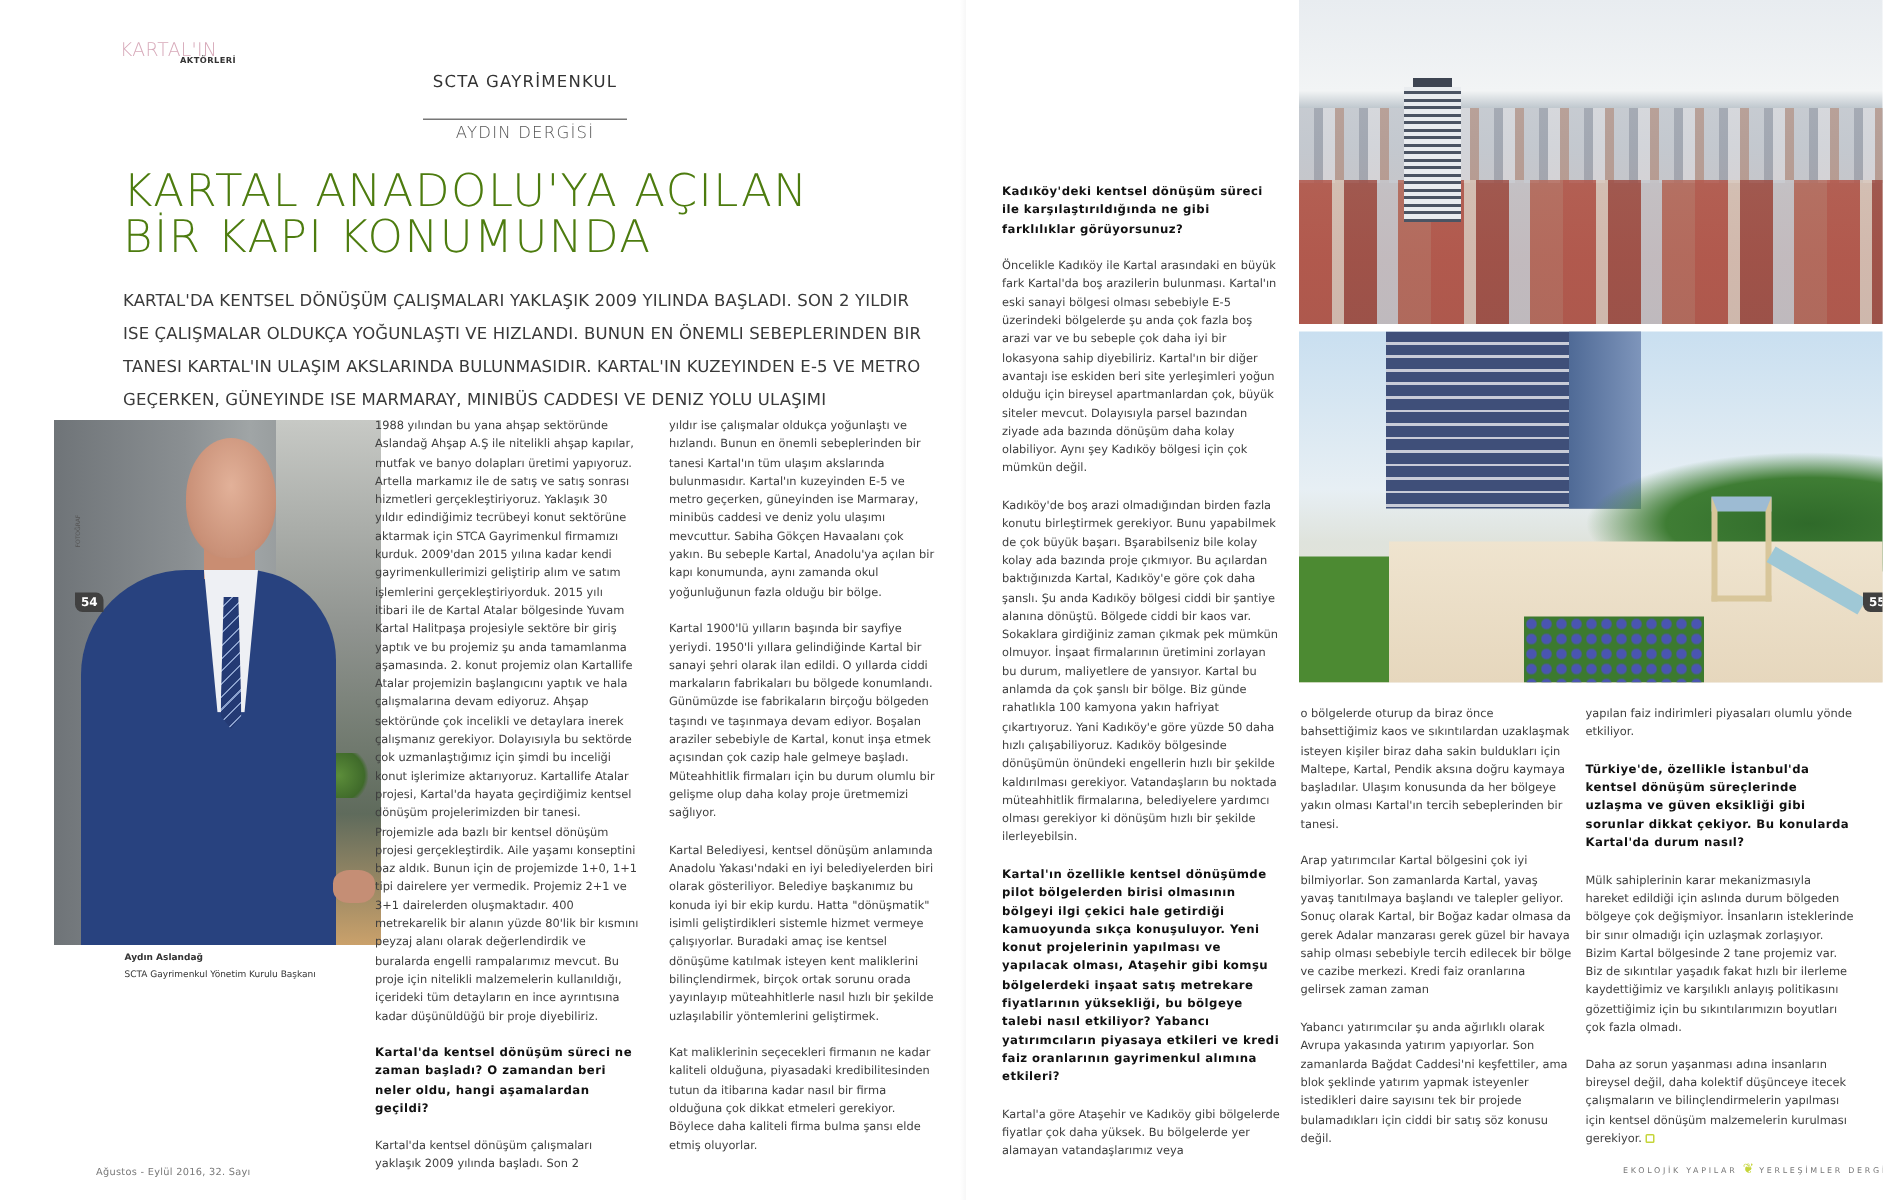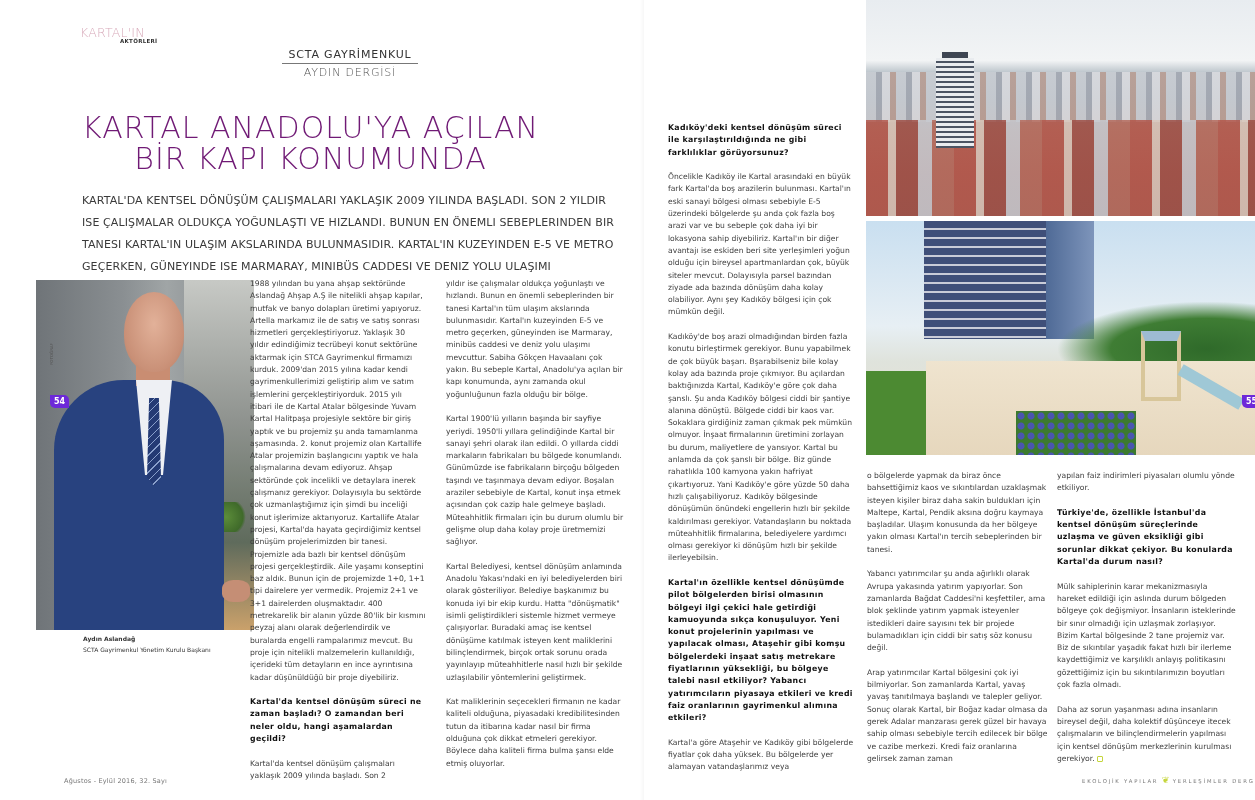--- a/index.html
+++ b/index.html
@@ -19,7 +19,7 @@
 
   
   .company { position: absolute; left: 266px; top: 48px; width: 136px; text-align: center; }
-  .company .name { font-size: 11px; color: #333; letter-spacing: 0.8px; padding-bottom: 2px; border-bottom: 1px solid #777; white-space: nowrap; }
+  .company .name { font-size: 11px; color: #333; letter-spacing: 0.8px; padding-bottom: 18px; border-bottom: 1px solid #777; white-space: nowrap; }
   .company .person { font-size: 11px; color: #555; letter-spacing: 0.8px; margin-top: 2px; white-space: nowrap; font-weight: 300; }
 
   

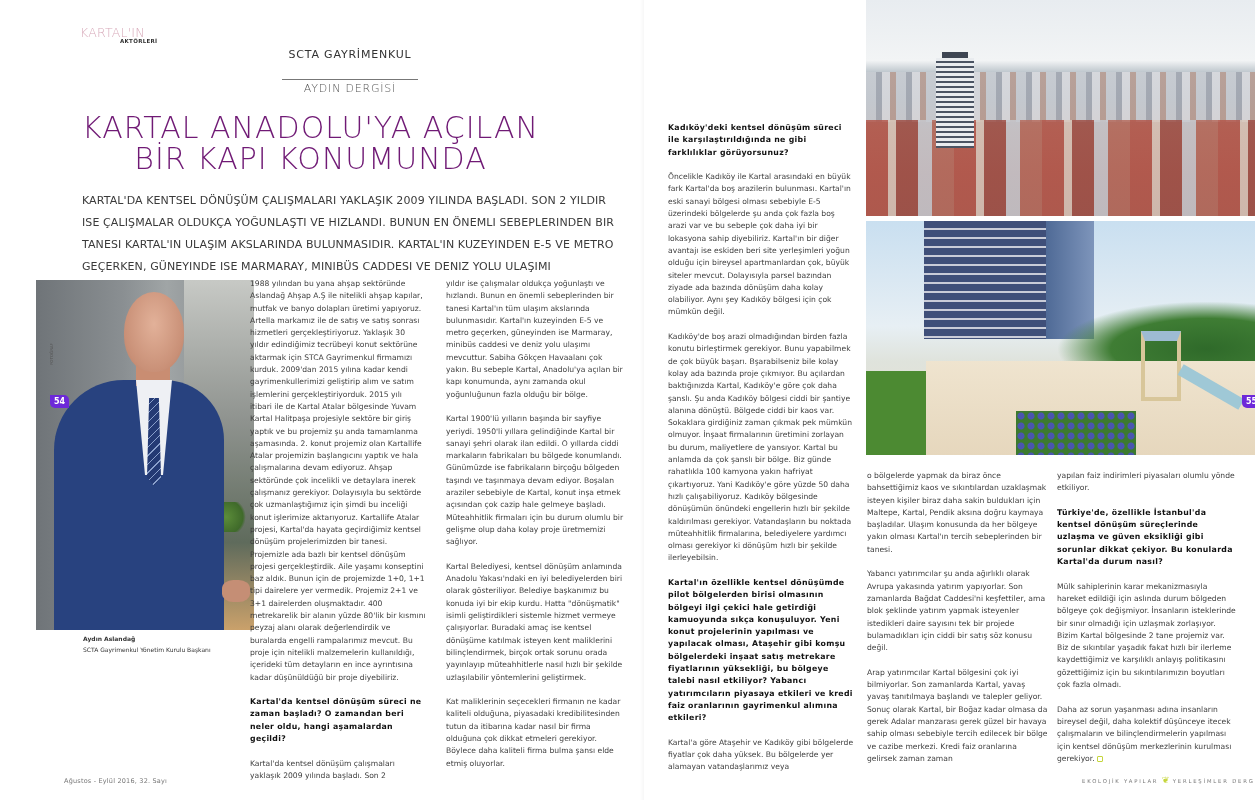--- a/index.html
+++ b/index.html
@@ -23,7 +23,7 @@
   .company .person { font-size: 11px; color: #555; letter-spacing: 0.8px; margin-top: 2px; white-space: nowrap; font-weight: 300; }
 
   
-  .title { position: absolute; left: 66px; top: 112px; font-family: "DejaVu Sans", sans-serif; font-weight: 200; font-size: 30px; line-height: 31px; color: #701a75; letter-spacing: 1px; white-space: nowrap; text-align: center; }
+  .title { position: absolute; left: 66px; top: 112px; font-family: "DejaVu Sans", sans-serif; font-weight: 200; font-size: 30px; line-height: 31px; color: #4d7c0f; letter-spacing: 1px; white-space: nowrap; }
 
   
   .lead { position: absolute; left: 66px; top: 190px; width: 540px; font-size: 11px; line-height: 22px; color: #3a3a3a; text-transform: uppercase; letter-spacing: 0.1px; }

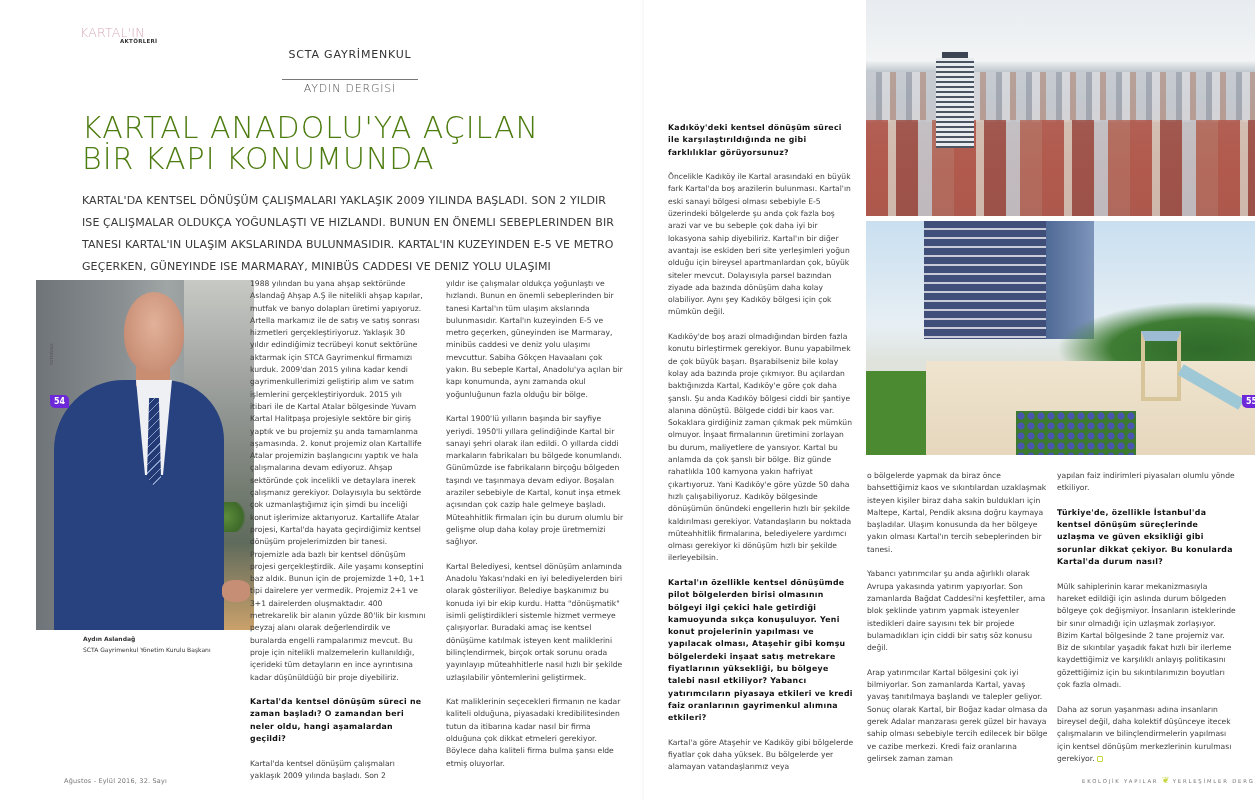--- a/index.html
+++ b/index.html
@@ -39,7 +39,7 @@
   .portrait .neck { position: absolute; left: 100px; top: 80px; width: 34px; height: 26px; background: #c98d72; }
   .portrait .head { position: absolute; left: 88px; top: 12px; width: 60px; height: 80px; background: radial-gradient(ellipse at 50% 40%, #e2b199 0%, #c99077 70%, #b07a62 100%); border-radius: 50% 50% 45% 45%; }
   .portrait .hand { position: absolute; left: 186px; top: 300px; width: 28px; height: 22px; background: #c58e75; border-radius: 40%; }
-  .page-badge { position: absolute; font-size: 8px; font-weight: bold; color: #fff; background: #6d28d9; padding: 2px 4px; border-radius: 0 5px 0 5px; }
+  .page-badge { position: absolute; font-size: 8px; font-weight: bold; color: #fff; background: #404040; padding: 2px 4px; border-radius: 0 5px 0 5px; }
   .badge-left { left: 34px; top: 395px; }
   .badge-right { left: 1226px; top: 395px; }
   .photo-credit { position: absolute; left: 33px; top: 365px; font-size: 4px; color: #555; transform: rotate(-90deg); transform-origin: left top; white-space: nowrap; }

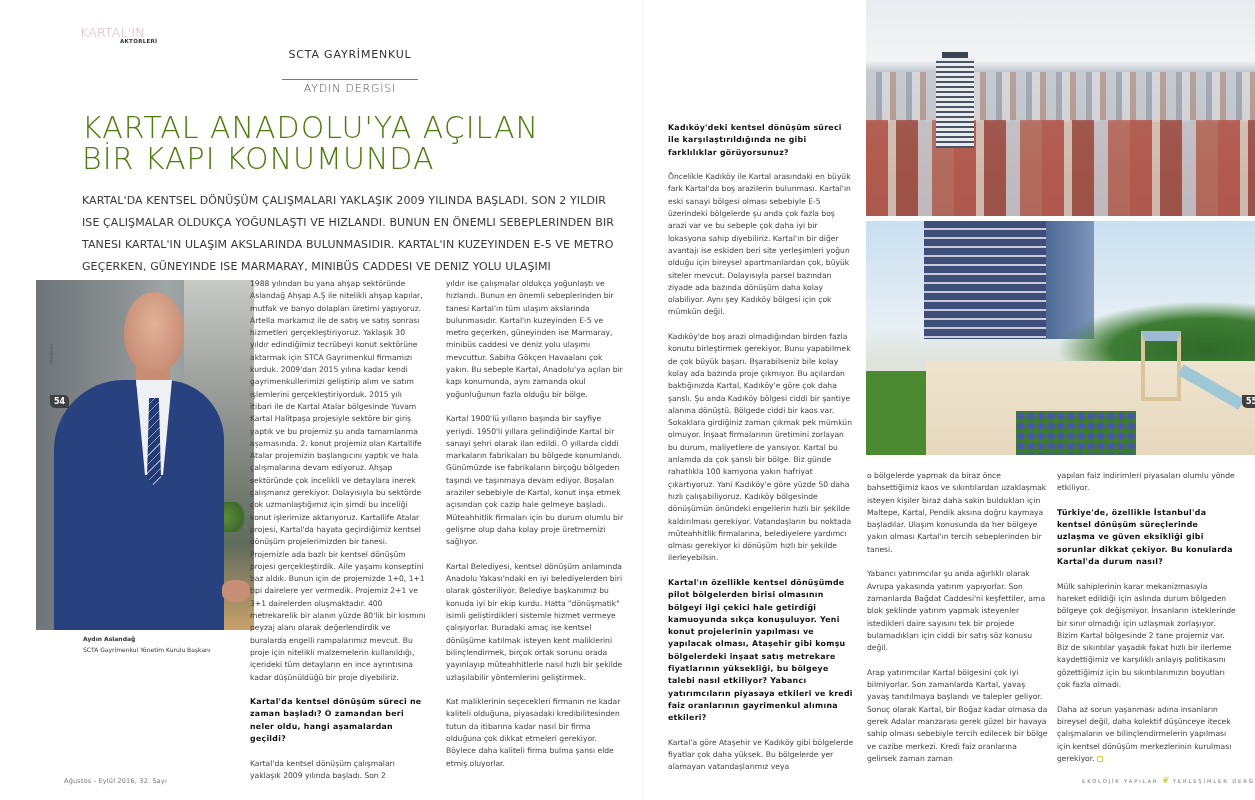--- a/index.html
+++ b/index.html
@@ -173,7 +173,7 @@
   <div class="page-badge badge-right" data-interactable="false">55</div>
 
   <div class="col col4" data-interactable="false">
-    <p data-interactable="false">o bölgelerde yapmak da biraz önce bahsettiğimiz kaos ve sıkıntılardan uzaklaşmak isteyen kişiler biraz daha sakin buldukları için Maltepe, Kartal, Pendik aksına doğru kaymaya başladılar. Ulaşım konusunda da her bölgeye yakın olması Kartal'ın tercih sebeplerinden bir tanesi.</p>
+    <p data-interactable="false">o bölgelerde oturup da biraz önce bahsettiğimiz kaos ve sıkıntılardan uzaklaşmak isteyen kişiler biraz daha sakin buldukları için Maltepe, Kartal, Pendik aksına doğru kaymaya başladılar. Ulaşım konusunda da her bölgeye yakın olması Kartal'ın tercih sebeplerinden bir tanesi.</p>
     <p data-interactable="false">Yabancı yatırımcılar şu anda ağırlıklı olarak Avrupa yakasında yatırım yapıyorlar. Son zamanlarda Bağdat Caddesi'ni keşfettiler, ama blok şeklinde yatırım yapmak isteyenler istedikleri daire sayısını tek bir projede bulamadıkları için ciddi bir satış söz konusu değil.</p>
     <p data-interactable="false">Arap yatırımcılar Kartal bölgesini çok iyi bilmiyorlar. Son zamanlarda Kartal, yavaş yavaş tanıtılmaya başlandı ve talepler geliyor. Sonuç olarak Kartal, bir Boğaz kadar olmasa da gerek Adalar manzarası gerek güzel bir havaya sahip olması sebebiyle tercih edilecek bir bölge ve cazibe merkezi. Kredi faiz oranlarına gelirsek zaman zaman</p>
   </div>

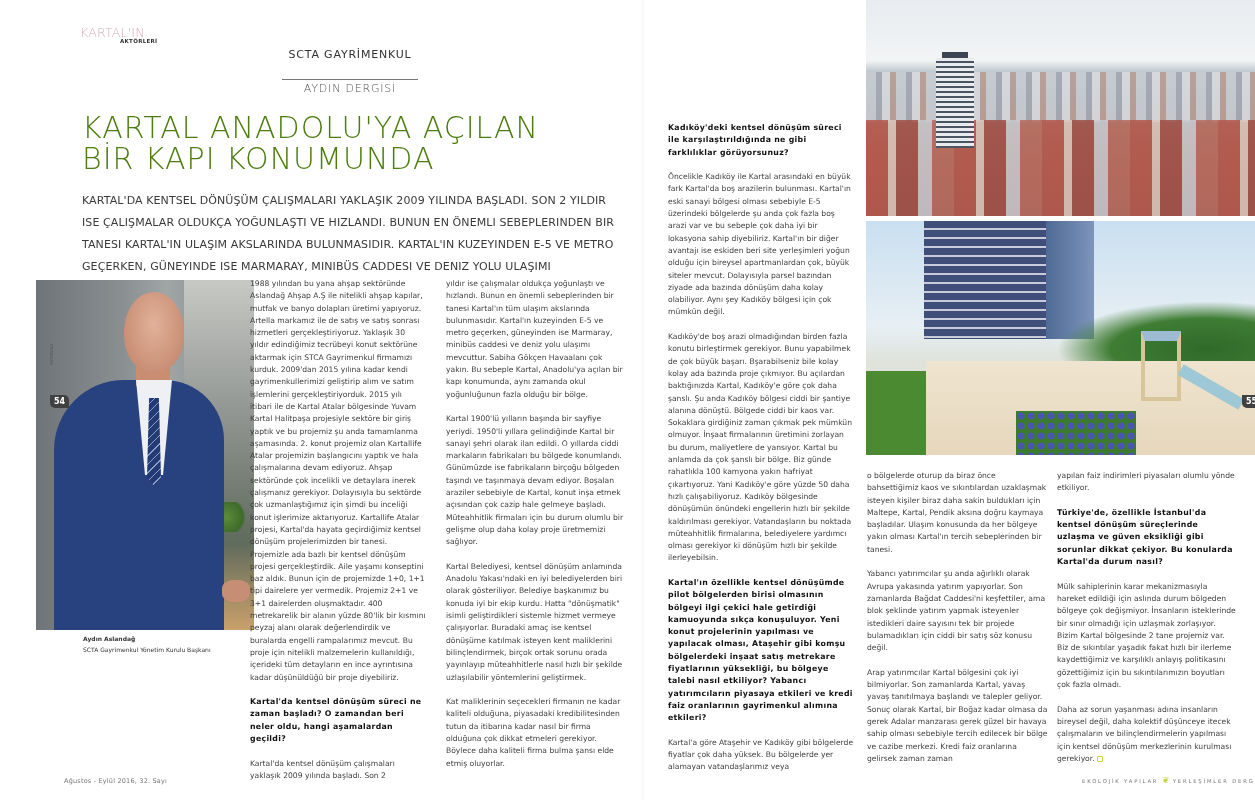--- a/index.html
+++ b/index.html
@@ -174,8 +174,8 @@
 
   <div class="col col4" data-interactable="false">
     <p data-interactable="false">o bölgelerde oturup da biraz önce bahsettiğimiz kaos ve sıkıntılardan uzaklaşmak isteyen kişiler biraz daha sakin buldukları için Maltepe, Kartal, Pendik aksına doğru kaymaya başladılar. Ulaşım konusunda da her bölgeye yakın olması Kartal'ın tercih sebeplerinden bir tanesi.</p>
+    <p data-interactable="false">Arap yatırımcılar Kartal bölgesini çok iyi bilmiyorlar. Son zamanlarda Kartal, yavaş yavaş tanıtılmaya başlandı ve talepler geliyor. Sonuç olarak Kartal, bir Boğaz kadar olmasa da gerek Adalar manzarası gerek güzel bir havaya sahip olması sebebiyle tercih edilecek bir bölge ve cazibe merkezi. Kredi faiz oranlarına gelirsek zaman zaman</p>
     <p data-interactable="false">Yabancı yatırımcılar şu anda ağırlıklı olarak Avrupa yakasında yatırım yapıyorlar. Son zamanlarda Bağdat Caddesi'ni keşfettiler, ama blok şeklinde yatırım yapmak isteyenler istedikleri daire sayısını tek bir projede bulamadıkları için ciddi bir satış söz konusu değil.</p>
-    <p data-interactable="false">Arap yatırımcılar Kartal bölgesini çok iyi bilmiyorlar. Son zamanlarda Kartal, yavaş yavaş tanıtılmaya başlandı ve talepler geliyor. Sonuç olarak Kartal, bir Boğaz kadar olmasa da gerek Adalar manzarası gerek güzel bir havaya sahip olması sebebiyle tercih edilecek bir bölge ve cazibe merkezi. Kredi faiz oranlarına gelirsek zaman zaman</p>
   </div>
 
   <div class="col col5" data-interactable="false">

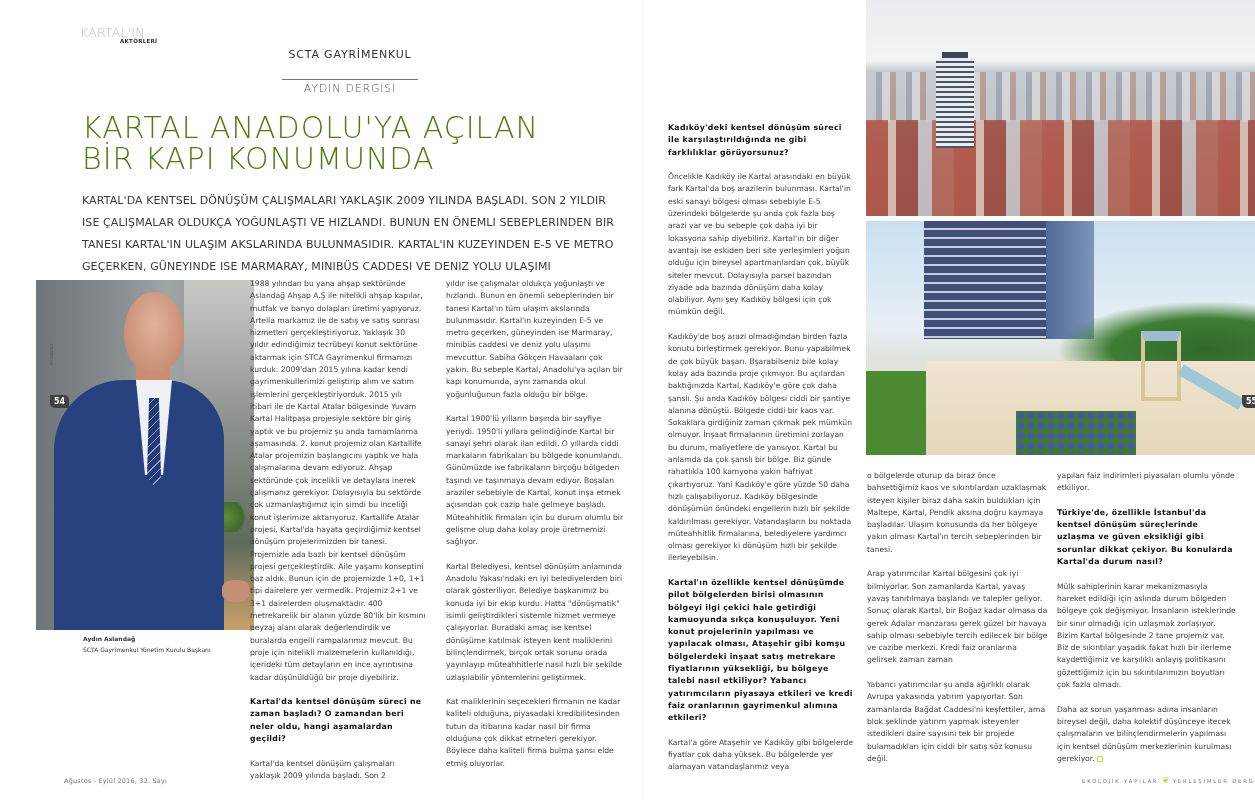--- a/index.html
+++ b/index.html
@@ -182,7 +182,7 @@
     <p data-interactable="false">yapılan faiz indirimleri piyasaları olumlu yönde etkiliyor.</p>
     <h4 data-interactable="false">Türkiye'de, özellikle İstanbul'da kentsel dönüşüm süreçlerinde uzlaşma ve güven eksikliği gibi sorunlar dikkat çekiyor. Bu konularda Kartal'da durum nasıl?</h4>
     <p data-interactable="false">Mülk sahiplerinin karar mekanizmasıyla hareket edildiği için aslında durum bölgeden bölgeye çok değişmiyor. İnsanların isteklerinde bir sınır olmadığı için uzlaşmak zorlaşıyor. Bizim Kartal bölgesinde 2 tane projemiz var. Biz de sıkıntılar yaşadık fakat hızlı bir ilerleme kaydettiğimiz ve karşılıklı anlayış politikasını gözettiğimiz için bu sıkıntılarımızın boyutları çok fazla olmadı.</p>
-    <p data-interactable="false"><span data-interactable="false">Daha az sorun yaşanması adına insanların bireysel değil, daha kolektif düşünceye itecek çalışmaların ve bilinçlendirmelerin yapılması için kentsel dönüşüm merkezlerinin kurulması gerekiyor.</span><span class="end-mark" data-interactable="false"></span></p>
+    <p data-interactable="false"><span data-interactable="false">Daha az sorun yaşanması adına insanların bireysel değil, daha kolektif düşünceye itecek çalışmaların ve bilinçlendirmelerin yapılması için kentsel dönüşüm malzemelerin kurulması gerekiyor.</span><span class="end-mark" data-interactable="false"></span></p>
   </div>
 
   <div class="footer-right" data-interactable="false">

